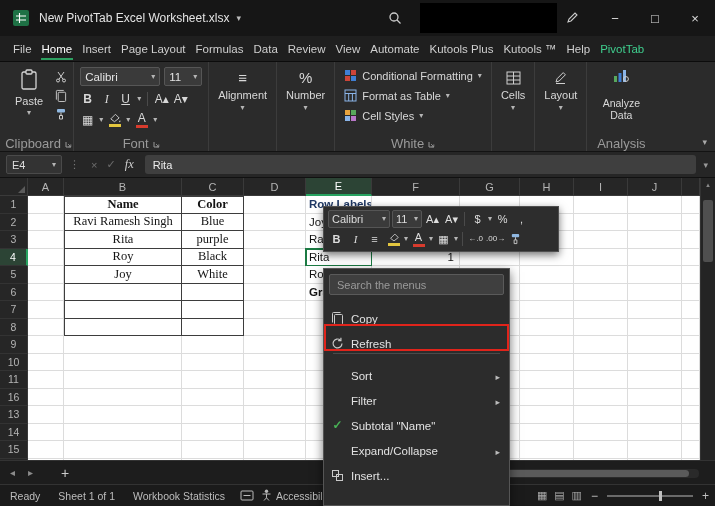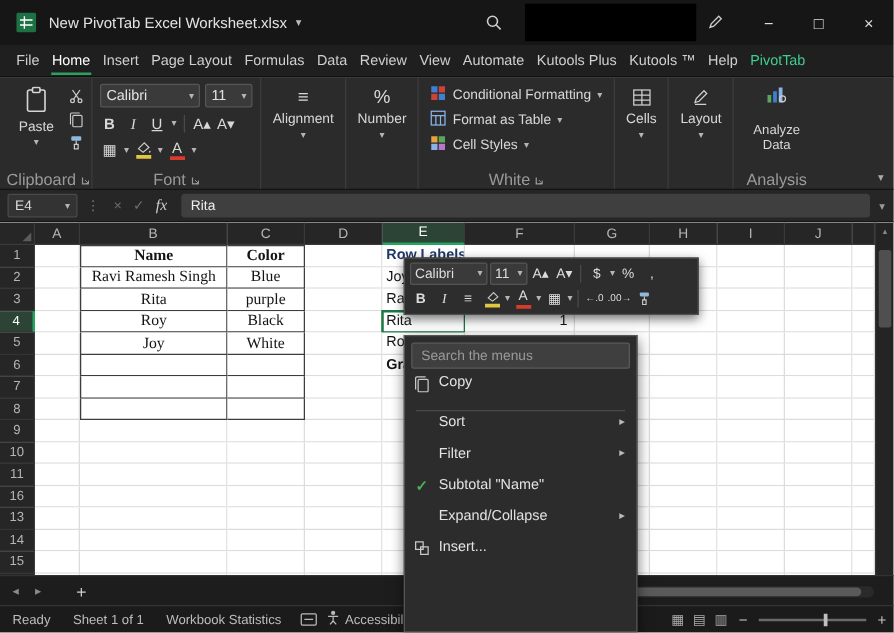--- a/index.html
+++ b/index.html
@@ -114,7 +114,7 @@
   .cmenu{position:absolute;left:323px;top:268px;width:187px;bottom:0;background:#2c2c2c;border:1px solid #555;box-shadow:0 4px 10px rgba(0,0,0,.55);z-index:50;color:#e2e2e2;font-size:11.5px}
   .msearch{display:block;margin:5px;width:calc(100% - 10px);height:21px;background:#3f3f3f;border:1px solid #5a5a5a;border-radius:2px;color:#bbb;padding:0 7px;font-size:11px;font-family:"Liberation Sans",sans-serif;outline:none}
   .msearch::placeholder{color:#9a9a9a}
-  .mi{height:25px;display:flex;align-items:flex-start;position:relative;padding-right:9px}
+  .mi{height:25px;display:flex;align-items:flex-end;position:relative;padding-right:9px}
   .mi .ic{width:27px;display:flex;justify-content:center;align-items:center;flex:none}
   .mi .sub{margin-left:auto;color:#bbb;font-size:9px}
   .mdiv{height:1px;background:#4a4a4a;margin:3px 9px}

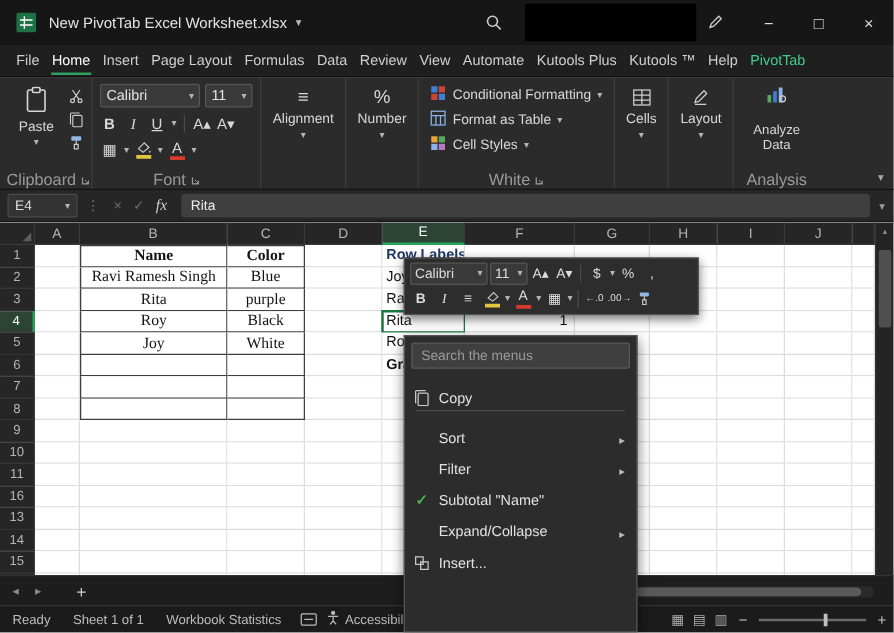--- a/index.html
+++ b/index.html
@@ -716,6 +716,16 @@
           </span>
           <span>Copy</span>
         </div>
+        <div class="mi">
+          <span class="ic">
+            <svg width="13" height="13" viewBox="0 0 16 16">
+              <path d="M13.5 8A5.5 5.5 0 1 1 11.6 3.8" fill="none" stroke="#c9c9c9" stroke-width="1.5"></path>
+              <path d="M12.2 1v3.4H8.8" fill="none" stroke="#c9c9c9" stroke-width="1.5"></path>
+            </svg>
+          </span>
+          <span><u>R</u>efresh</span>
+          <div class="annot"></div>
+        </div>
         <div class="mdiv"></div>
         <div class="mi">
           <span class="ic"></span>

